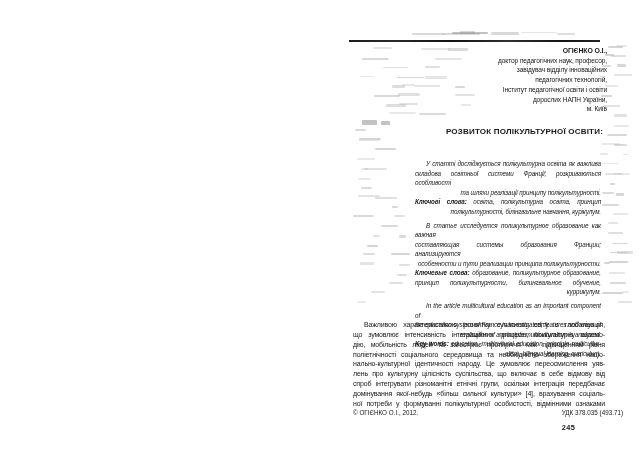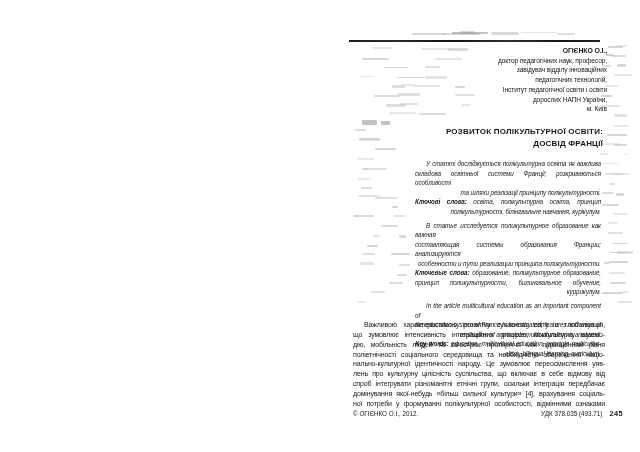--- a/index.html
+++ b/index.html
@@ -46,7 +46,6 @@
 
     <div class="title">
         <div class="line">РОЗВИТОК ПОЛІКУЛЬТУРНОЇ ОСВІТИ:</div>
-        <div class="line">ДОСВІД ФРАНЦІЇ</div>
       </div>
 
     <div class="abstracts">

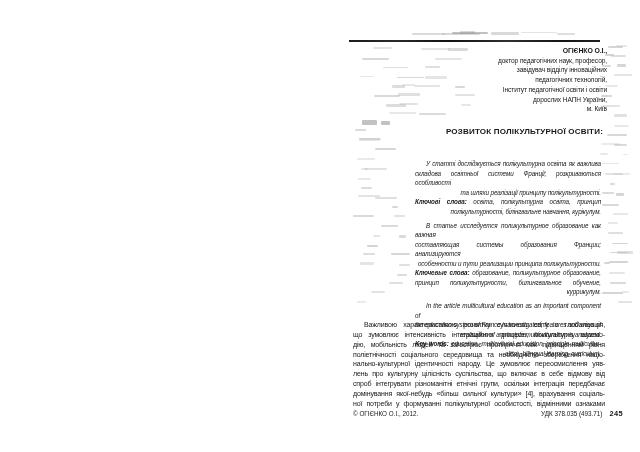--- a/index.html
+++ b/index.html
@@ -21,7 +21,7 @@
   .ind{text-indent:11px;}
   .footer{position:absolute;left:353px;top:409px;width:270px;font-size:6.3px;display:flex;
           justify-content:space-between;align-items:baseline;}
-  .footer .right{display:flex;align-items:baseline;gap:7px;}
+  .footer .right{display:flex;align-items:baseline;gap:7px;flex-direction:column;}
   .footer .pagenum{font-weight:bold;font-size:7.4px;letter-spacing:0.4px;}
   .noise-dash{position:absolute;border-radius:1px;}
 </style>

